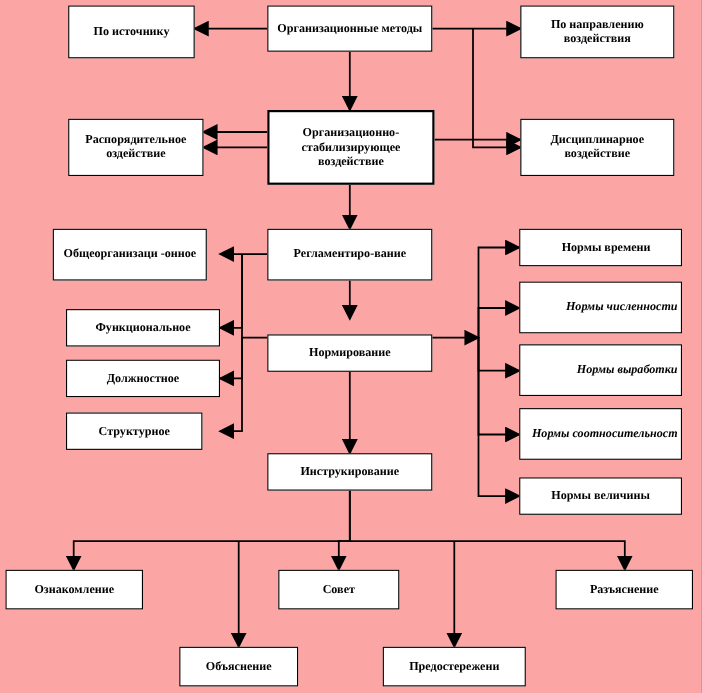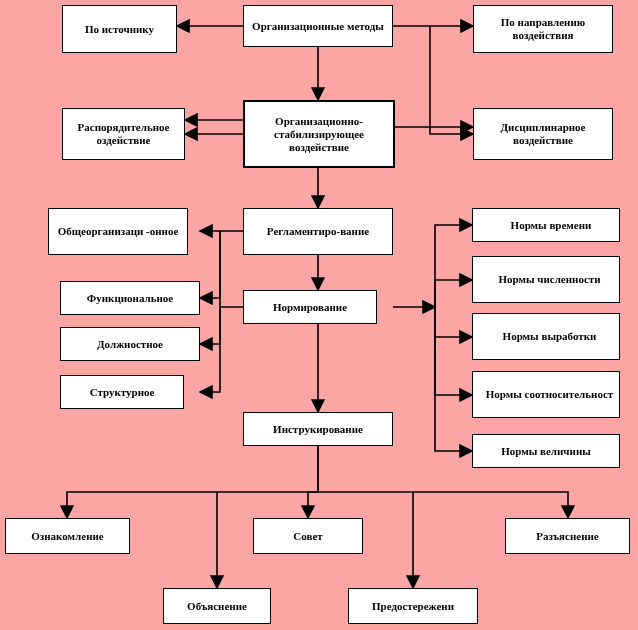--- a/index.html
+++ b/index.html
@@ -36,9 +36,10 @@
     border: 2px solid #000000;
   }
   .node.left {
-    justify-content: center;
+    justify-content: flex-end;
     text-align: left;
     padding-left: 10px;
+    font-style: italic;
   }
   svg.edges {
     position: absolute;

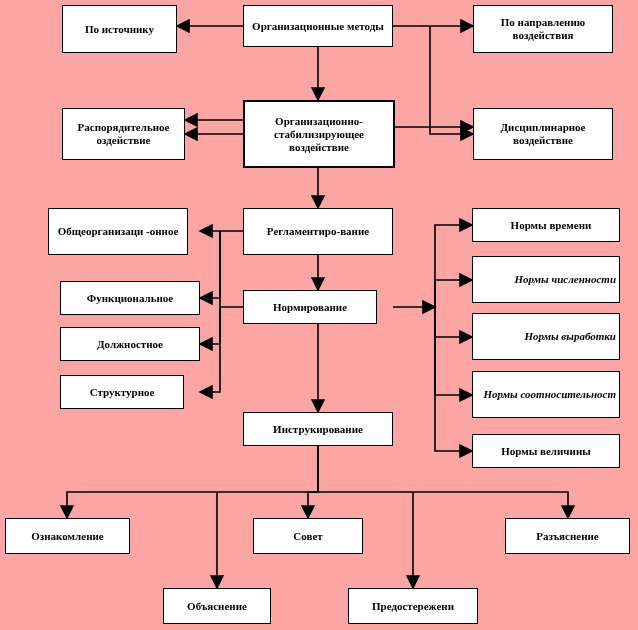--- a/index.html
+++ b/index.html
@@ -123,7 +123,7 @@
       <div class="node left" style="left: 472px; top: 256px; width: 148px; height: 47px;">
         <span>Нормы численности</span>
       </div>
-      <div class="node" style="left: 243px; top: 290px; width: 134px; height: 34px;">
+      <div class="node" style="left: 243px; top: 304px; width: 150px; height: 34px;">
         <span>Нормирование</span>
       </div>
       <div class="node" style="left: 60px; top: 327px; width: 140px; height: 34px;">

